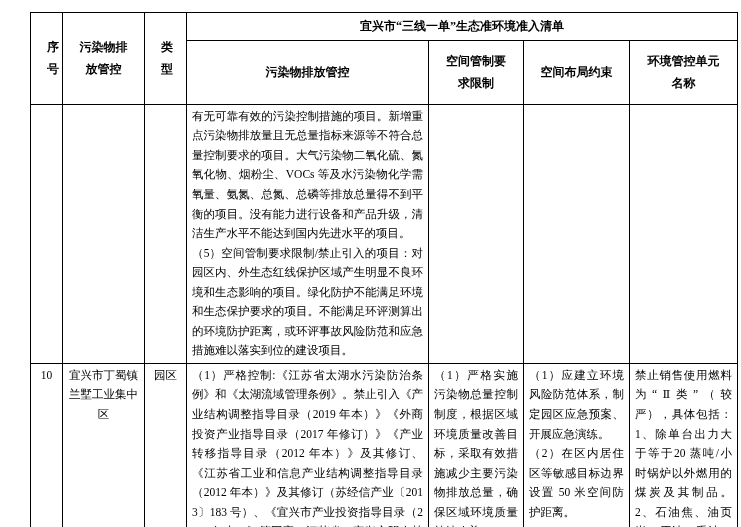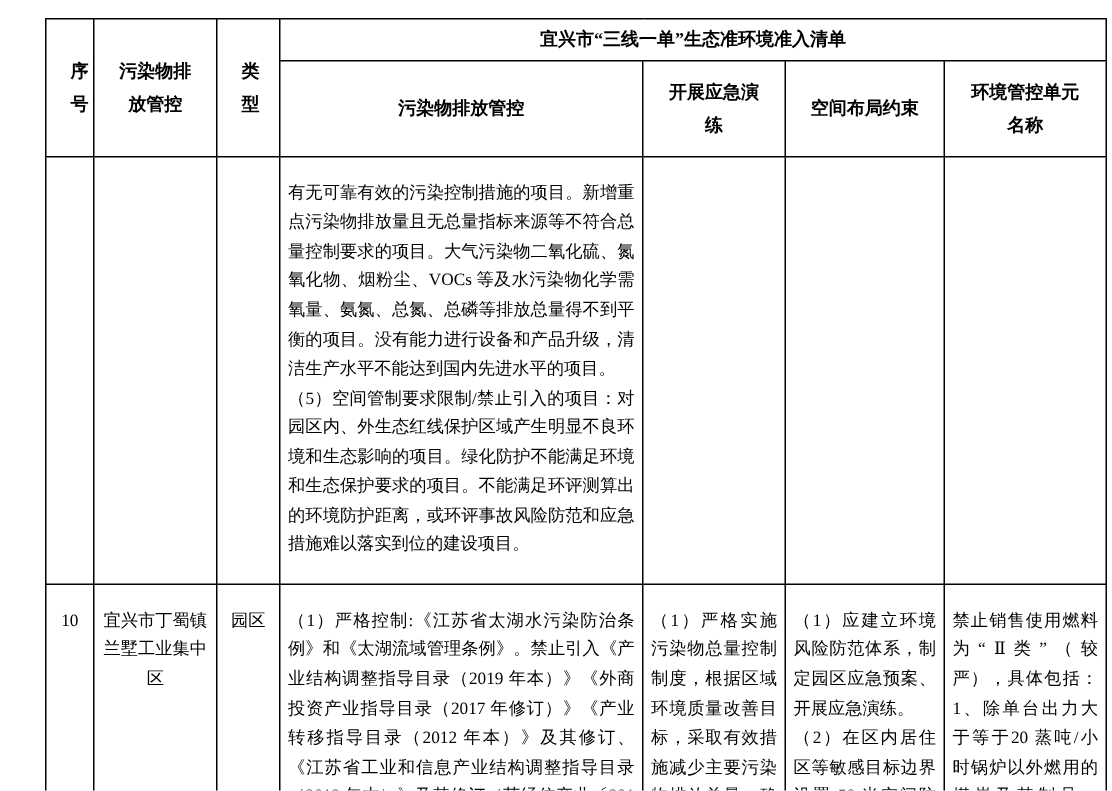--- a/index.html
+++ b/index.html
@@ -80,7 +80,7 @@
       </tr>
       <tr class="subhead-row">
         <th>污染物排放管控</th>
-        <th>开展应急演练</th>
+        <th>空间管制要求限制</th>
         <th>空间布局约束</th>
         <th>环境管控单元名称</th>
       </tr>

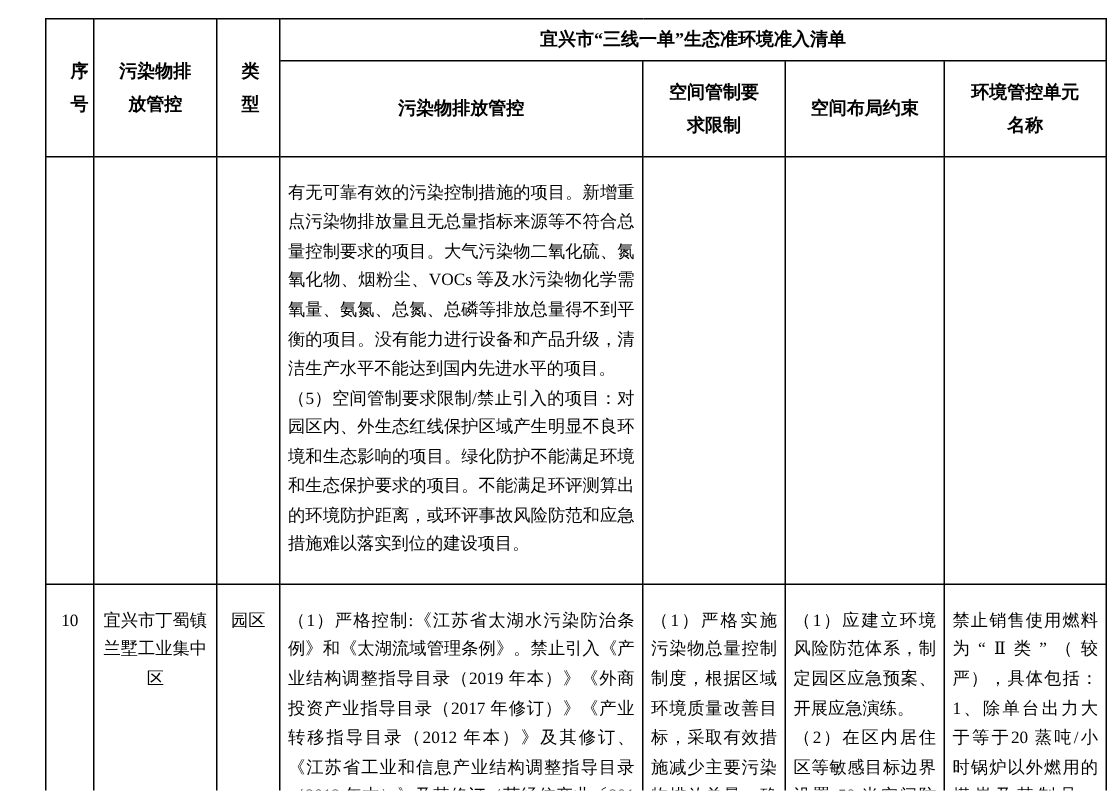--- a/index.html
+++ b/index.html
@@ -25,7 +25,7 @@
     box-sizing: border-box;
     font-size: 11.5px;
     line-height: 1.7;
-    padding: 15px 5px;
+    padding: 2px 5px;
     vertical-align: top;
     overflow: hidden;
   }

